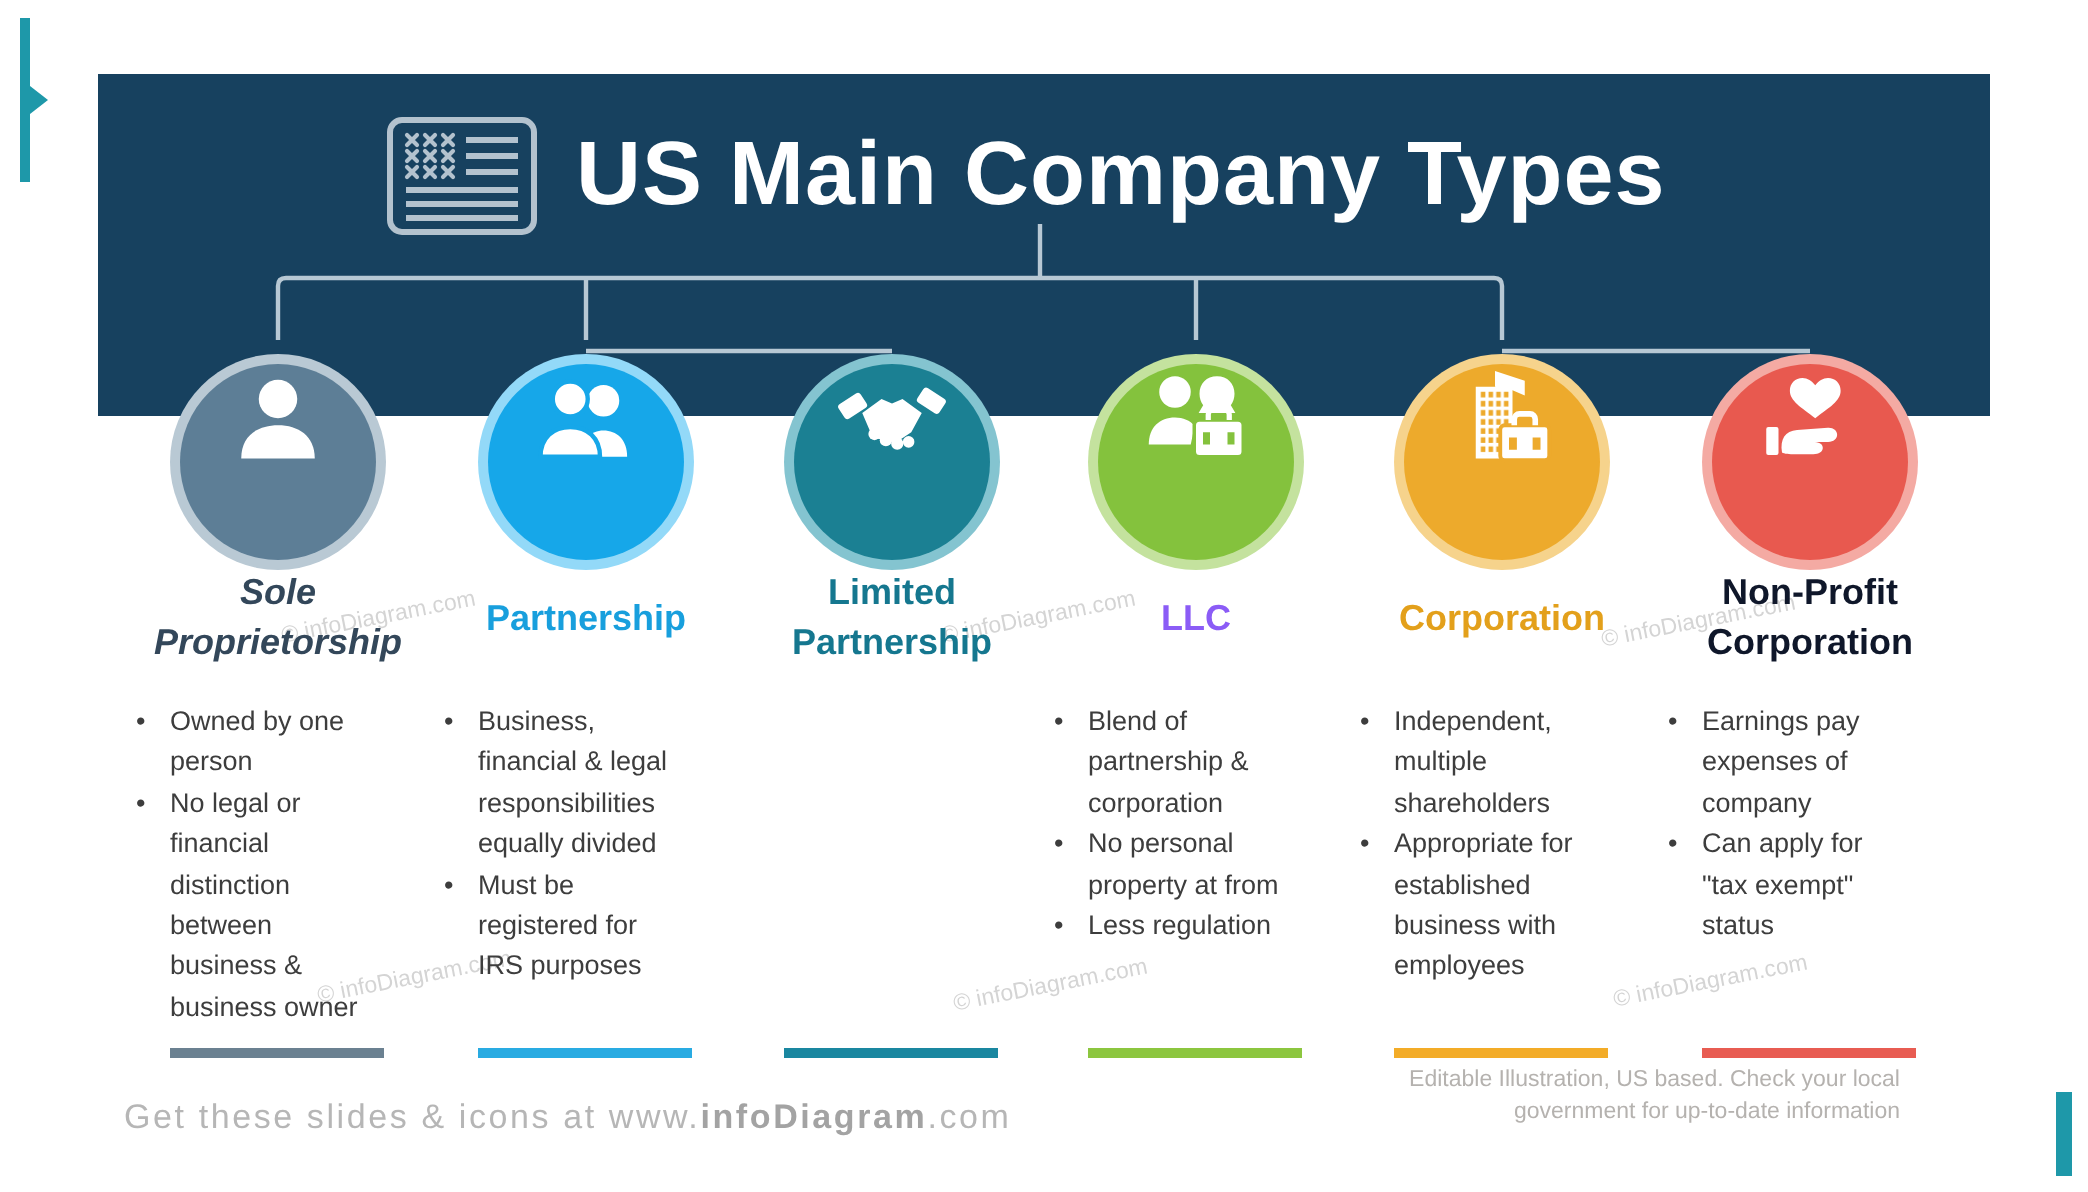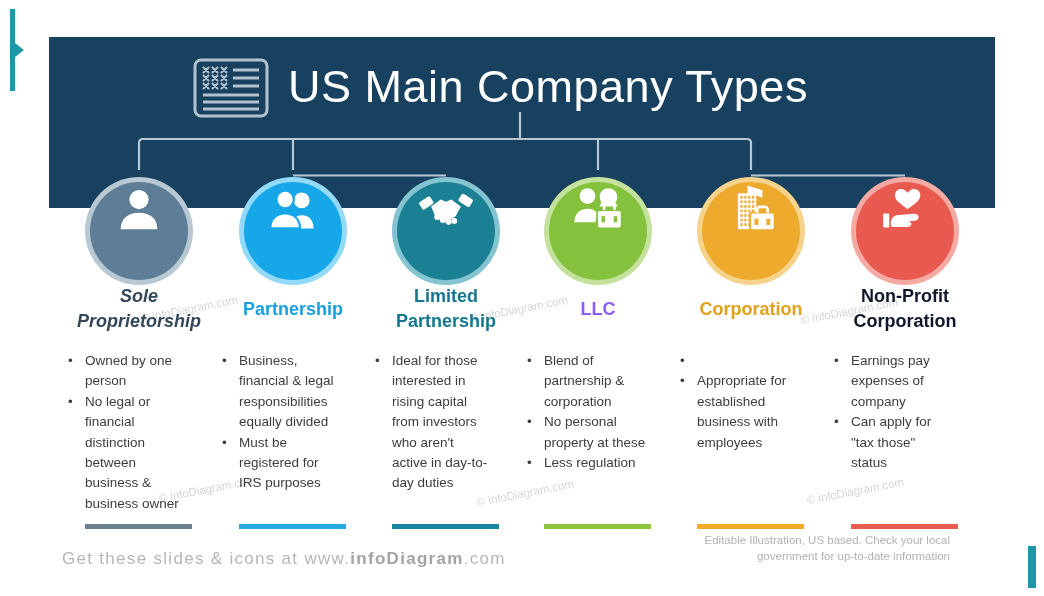--- a/index.html
+++ b/index.html
@@ -16,7 +16,7 @@
   .band{position:absolute;left:49px;top:37px;width:946px;height:171px;z-index:1;}
   .flag{position:absolute;left:193px;top:58px;width:76px;height:60px;z-index:2;}
   .title{position:absolute;left:288px;top:61px;z-index:2;color:#ffffff;font-size:45px;
-    font-weight:400;letter-spacing:.5px;white-space:nowrap;}
+    font-weight:700;letter-spacing:.5px;white-space:nowrap;}
   
   .connectors{position:absolute;left:0;top:0;width:1044px;height:596px;z-index:2;pointer-events:none;}
   

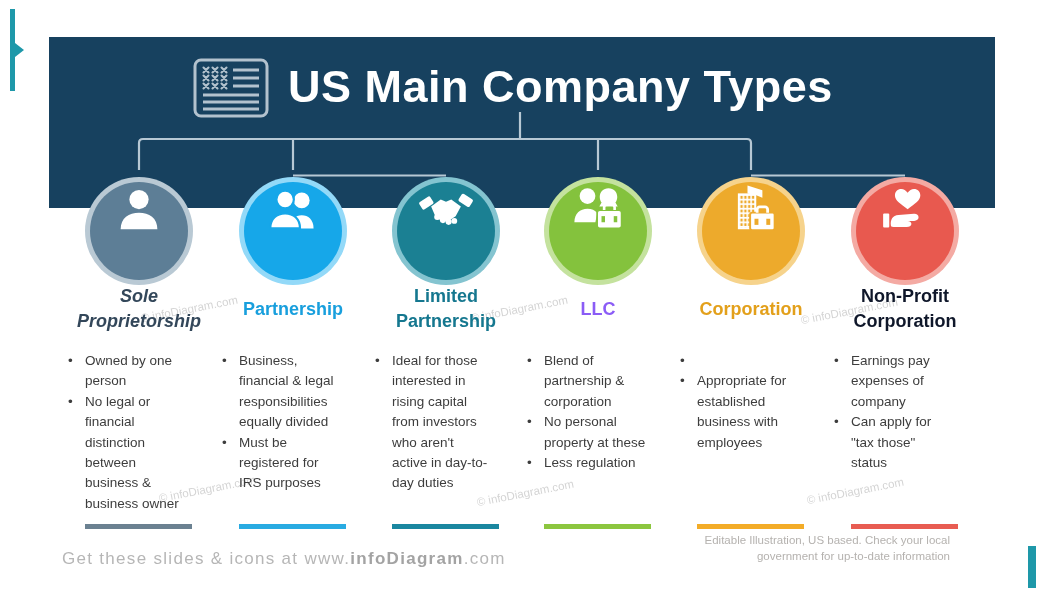--- a/index.html
+++ b/index.html
@@ -174,18 +174,6 @@
     </div>
     <div class="tlabel" style="color: rgb(21, 119, 143);">Limited
 Partnership</div>
-    <div class="bullets">
-      <div class="bullet">
-          <span class="dot"></span>
-          <span class="btxt">Ideal for those
-interested in
-rising capital
-from investors
-who aren't
-active in day-to-
-day duties</span>
-        </div>
-    </div>
     <div class="bar" style="background: rgb(26, 135, 160);"></div>
   </div>
 

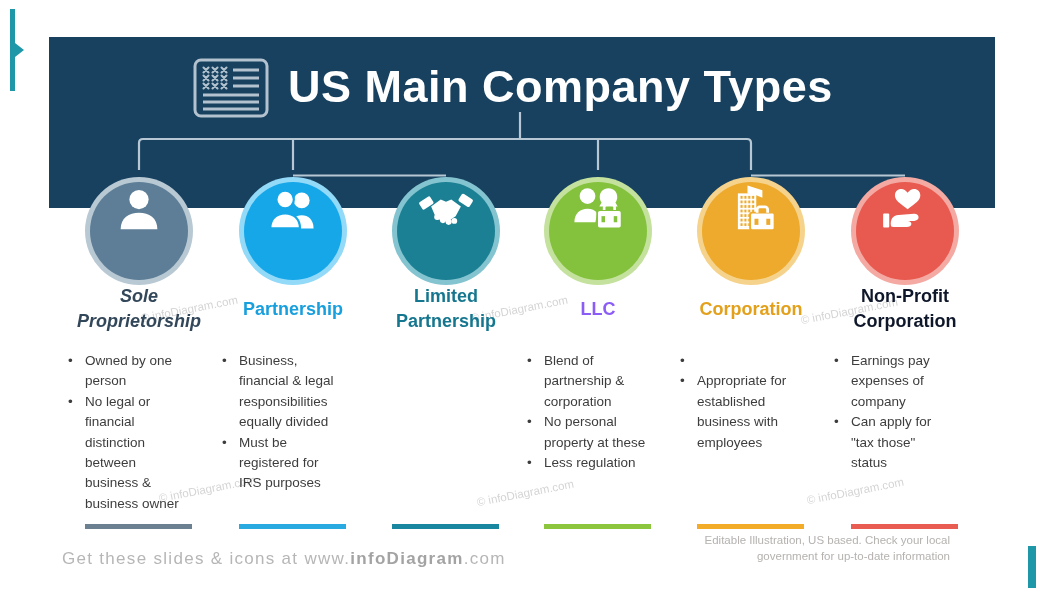--- a/index.html
+++ b/index.html
@@ -235,6 +235,9 @@
     <div class="bullets">
       <div class="bullet">
           <span class="dot"></span>
+          <span class="btxt">Independent,
+multiple
+shareholders</span>
         </div>
       <div class="bullet">
           <span class="dot"></span>

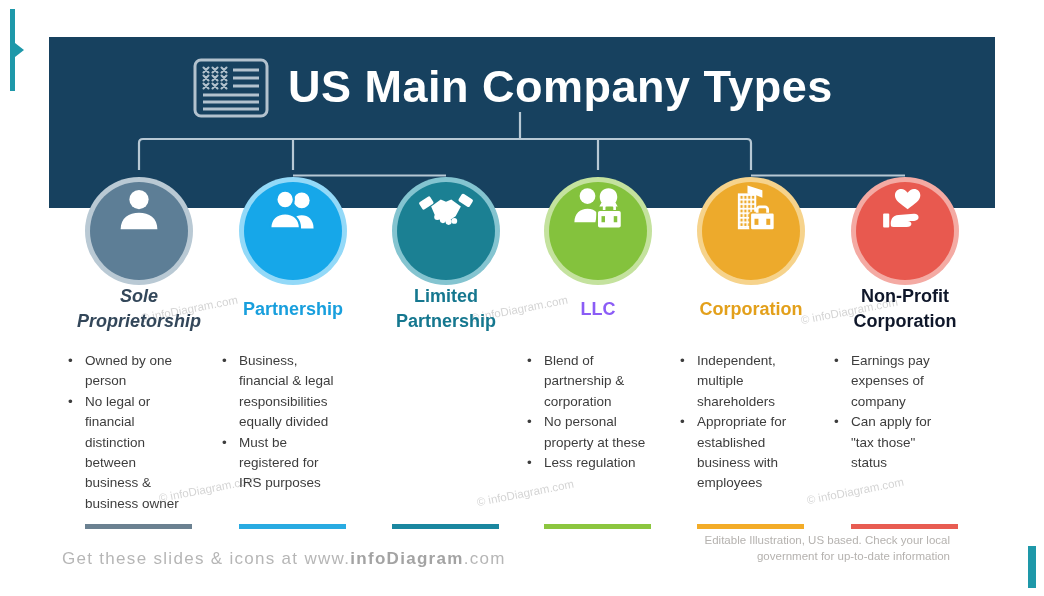--- a/index.html
+++ b/index.html
@@ -203,7 +203,7 @@
       <div class="bullet">
           <span class="dot"></span>
           <span class="btxt">No personal
-property at these</span>
+property at from</span>
         </div>
       <div class="bullet">
           <span class="dot"></span>

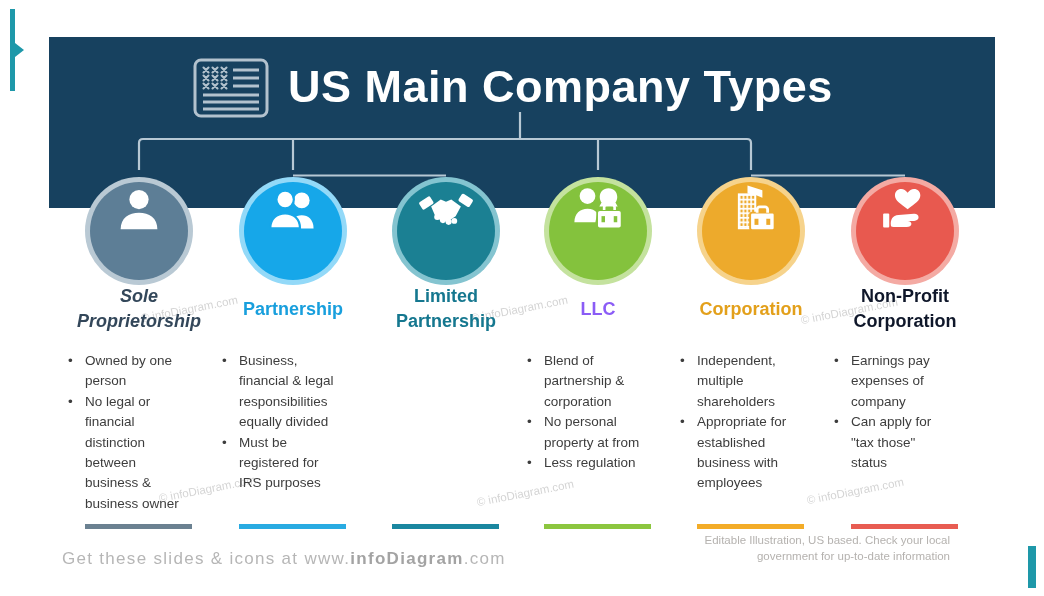--- a/index.html
+++ b/index.html
@@ -272,7 +272,7 @@
       <div class="bullet">
           <span class="dot"></span>
           <span class="btxt">Can apply for
-"tax those"
+"tax exempt"
 status</span>
         </div>
     </div>

